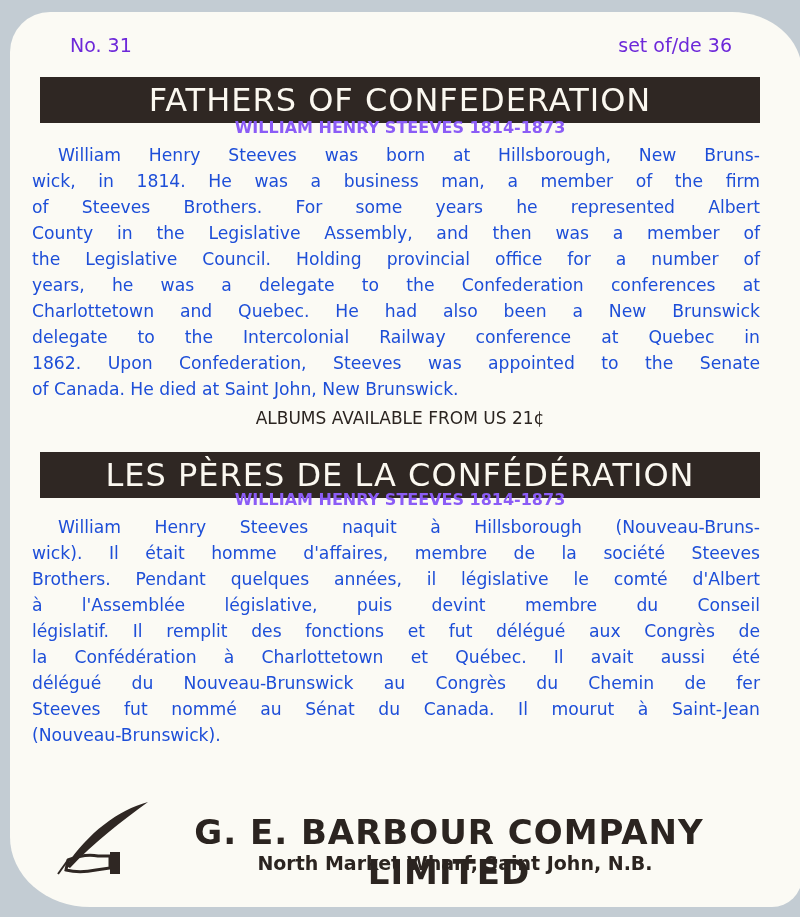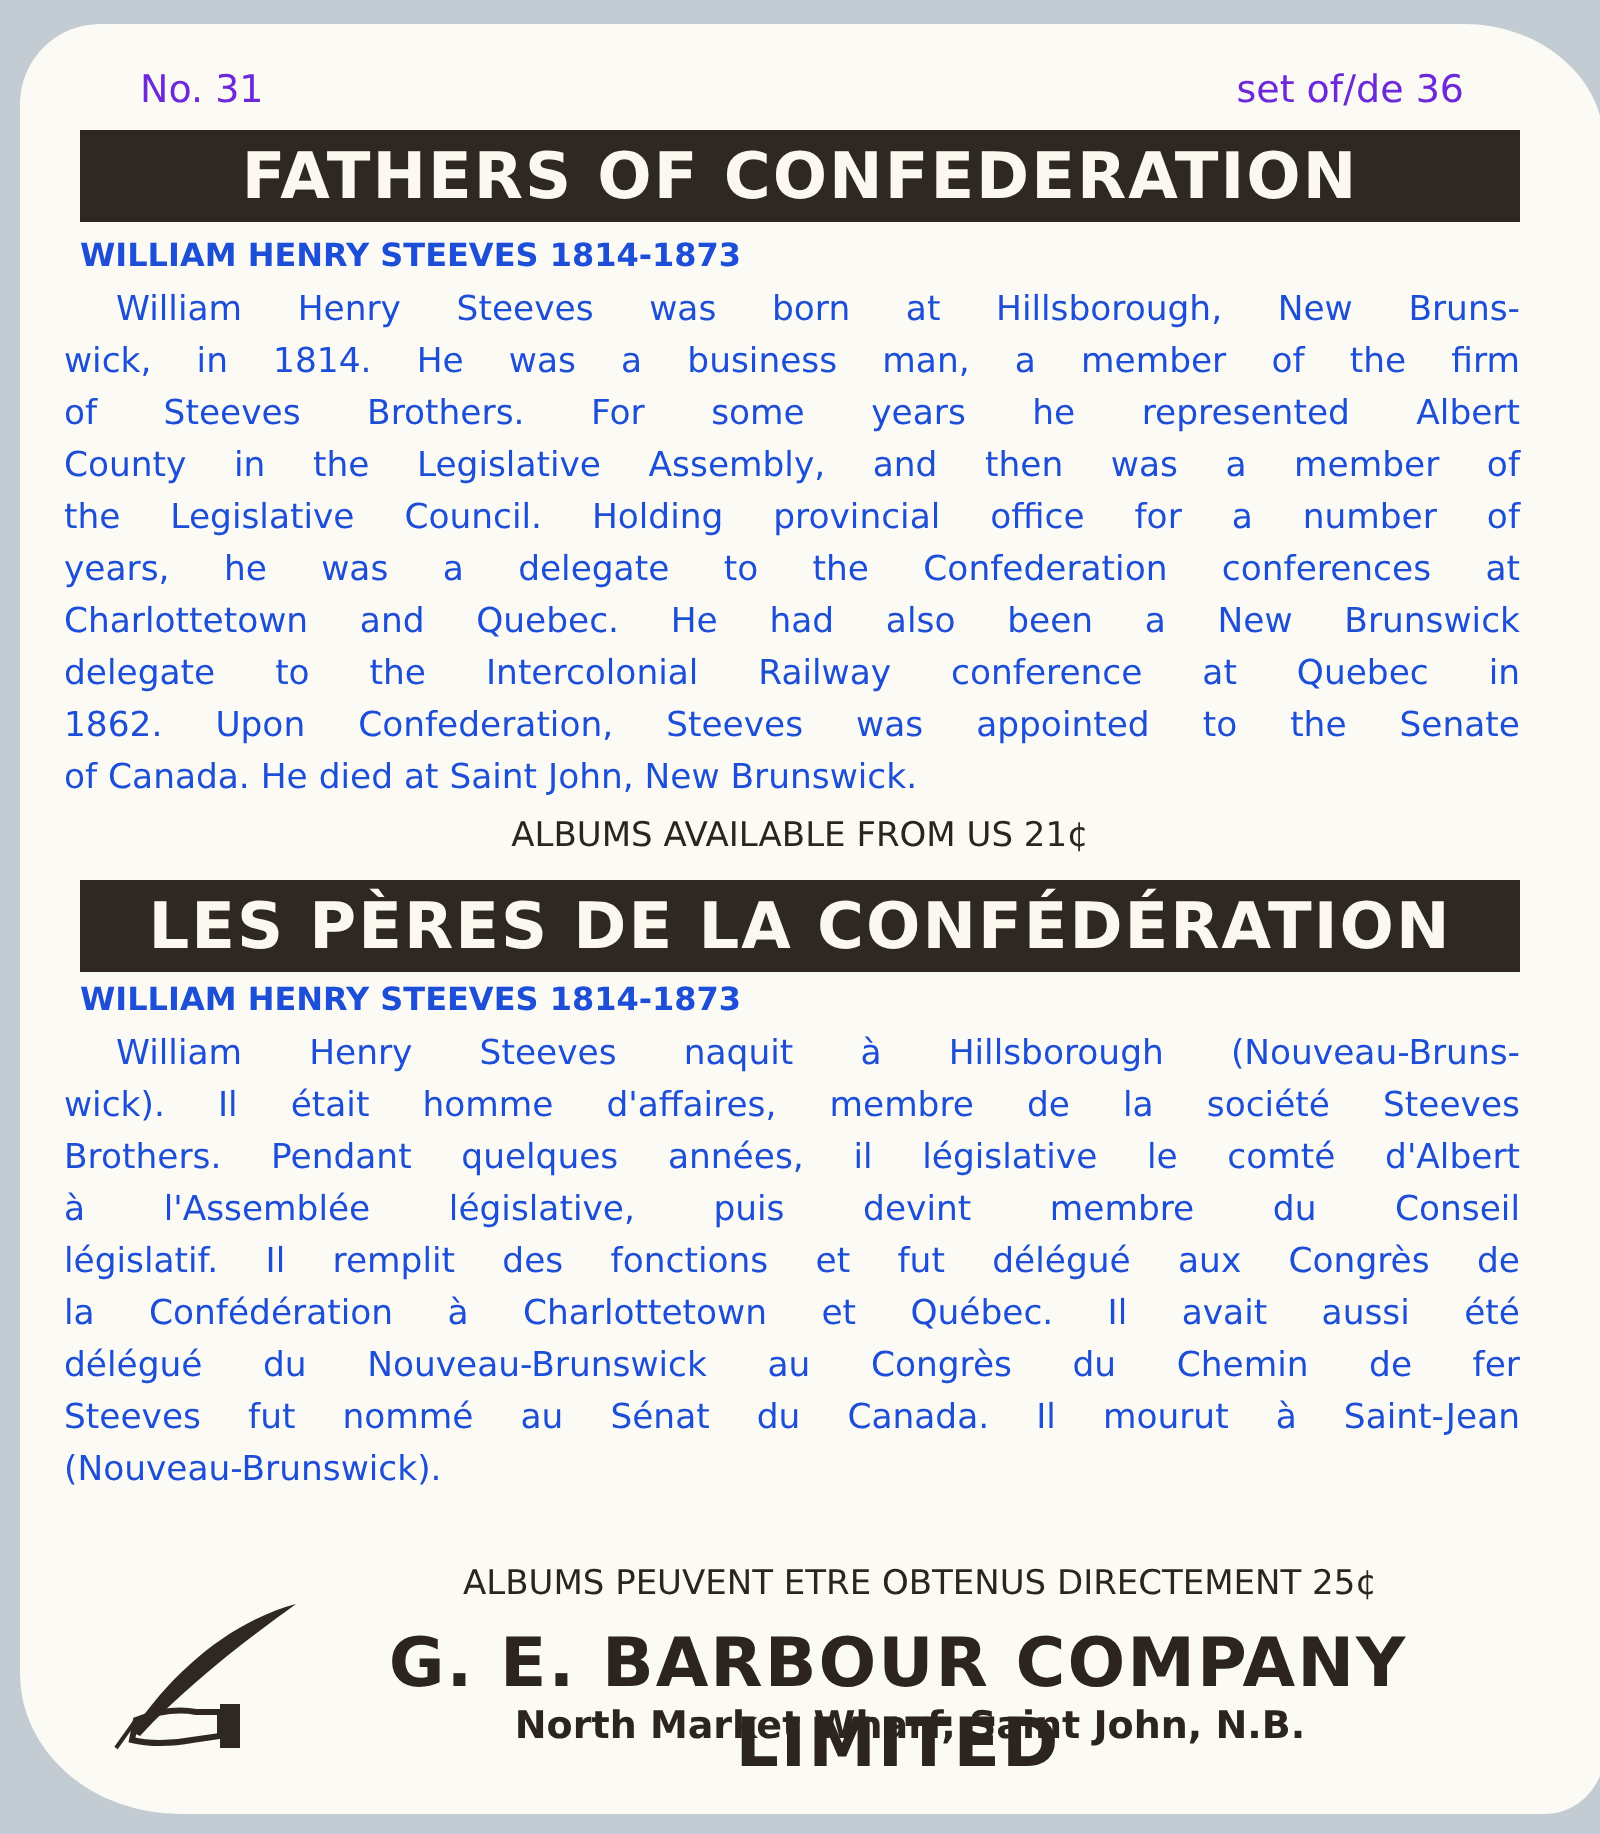--- a/index.html
+++ b/index.html
@@ -6,7 +6,7 @@
   body{width:800px;height:917px;background:#c3ccd3;position:relative;overflow:hidden;font-family:"DejaVu Sans",sans-serif;}
   .card{position:absolute;left:10px;top:12px;width:792px;height:895px;background:#fbfaf4;border-radius:40px 70px 30px 80px / 40px 60px 30px 70px;color:#2b2420;}
   .top{position:absolute;left:60px;right:70px;top:22px;display:flex;justify-content:space-between;font-size:19px;color:#6d28d9;}
-  .band{position:absolute;left:30px;width:720px;background:#2f2723;color:#fbf8f0;text-align:center;font-weight:bold;letter-spacing:1px;}
+  .band{position:absolute;left:30px;width:720px;background:#2f2723;color:#fbf8f0;text-align:center;font-weight:normal;letter-spacing:1px;margin-top:12px;}
   .band1{top:53px;height:46px;font-size:32px;line-height:46px;}
   .band2{top:428px;height:46px;font-size:32px;line-height:46px;}
   .name{position:absolute;left:30px;width:720px;text-align:left;font-weight:bold;font-size:16px;color:#1d4ed8;}

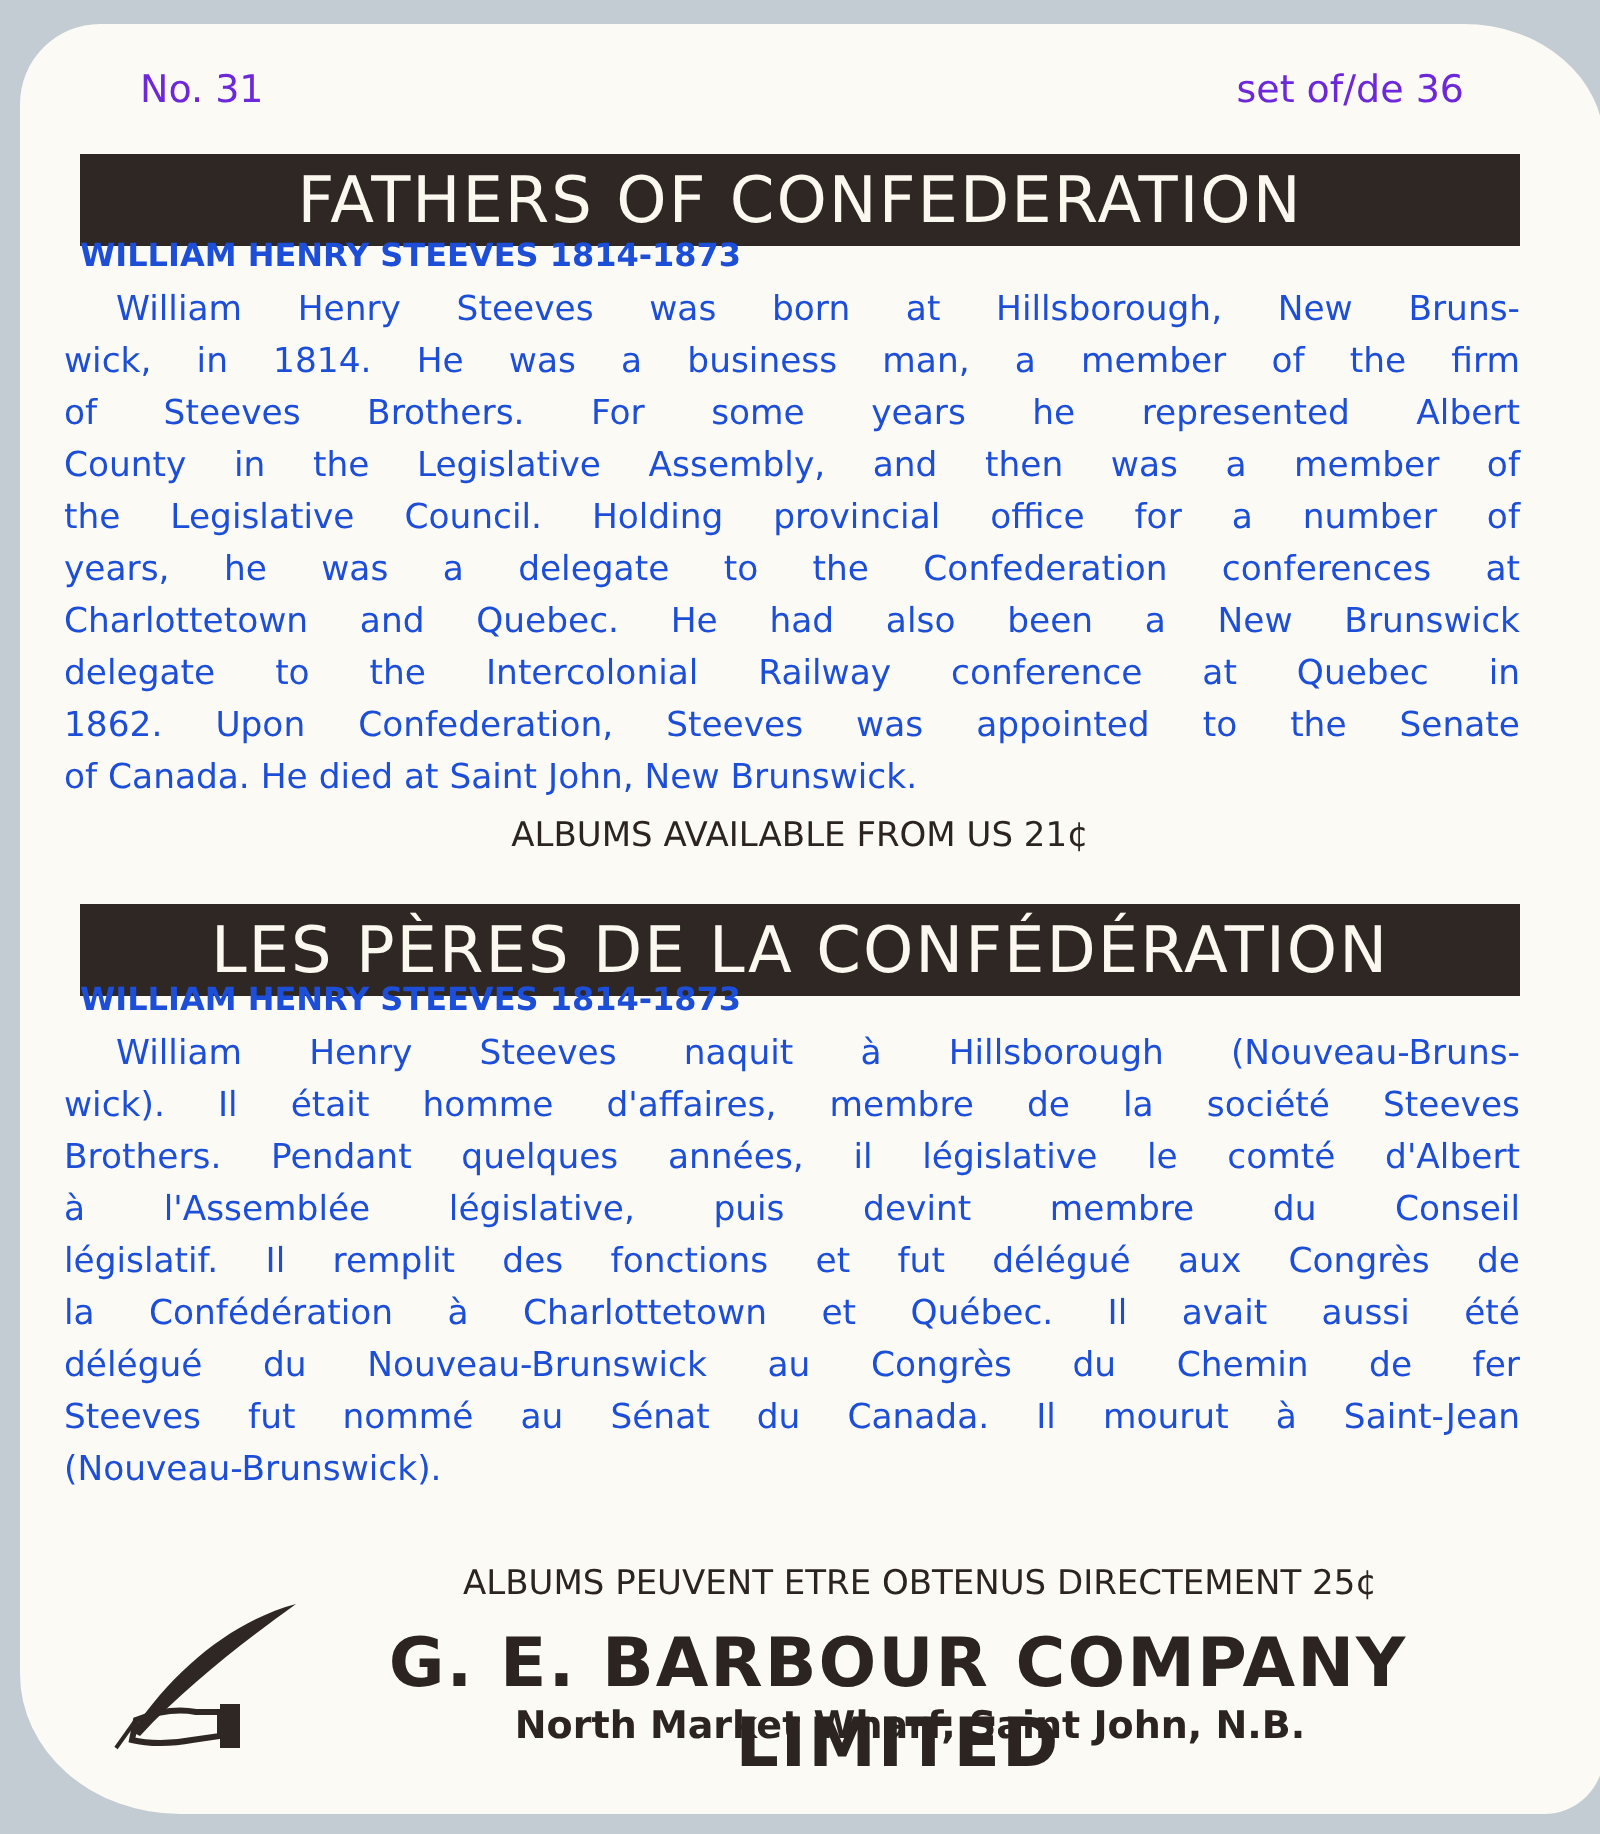--- a/index.html
+++ b/index.html
@@ -9,7 +9,7 @@
   .band{position:absolute;left:30px;width:720px;background:#2f2723;color:#fbf8f0;text-align:center;font-weight:normal;letter-spacing:1px;margin-top:12px;}
   .band1{top:53px;height:46px;font-size:32px;line-height:46px;}
   .band2{top:428px;height:46px;font-size:32px;line-height:46px;}
-  .name{position:absolute;left:30px;width:720px;text-align:left;font-weight:bold;font-size:16px;color:#1d4ed8;}
+  .name{position:absolute;left:30px;width:720px;text-align:center;font-weight:bold;font-size:16px;color:#8b5cf6;}
   .p{position:absolute;left:22px;width:728px;font-size:17.2px;line-height:26px;text-align:justify;color:#1d4ed8;font-family:"DejaVu Sans",sans-serif;}
   .p span{display:block;text-align:justify;text-align-last:justify;}
   .p span.last{text-align-last:left;}

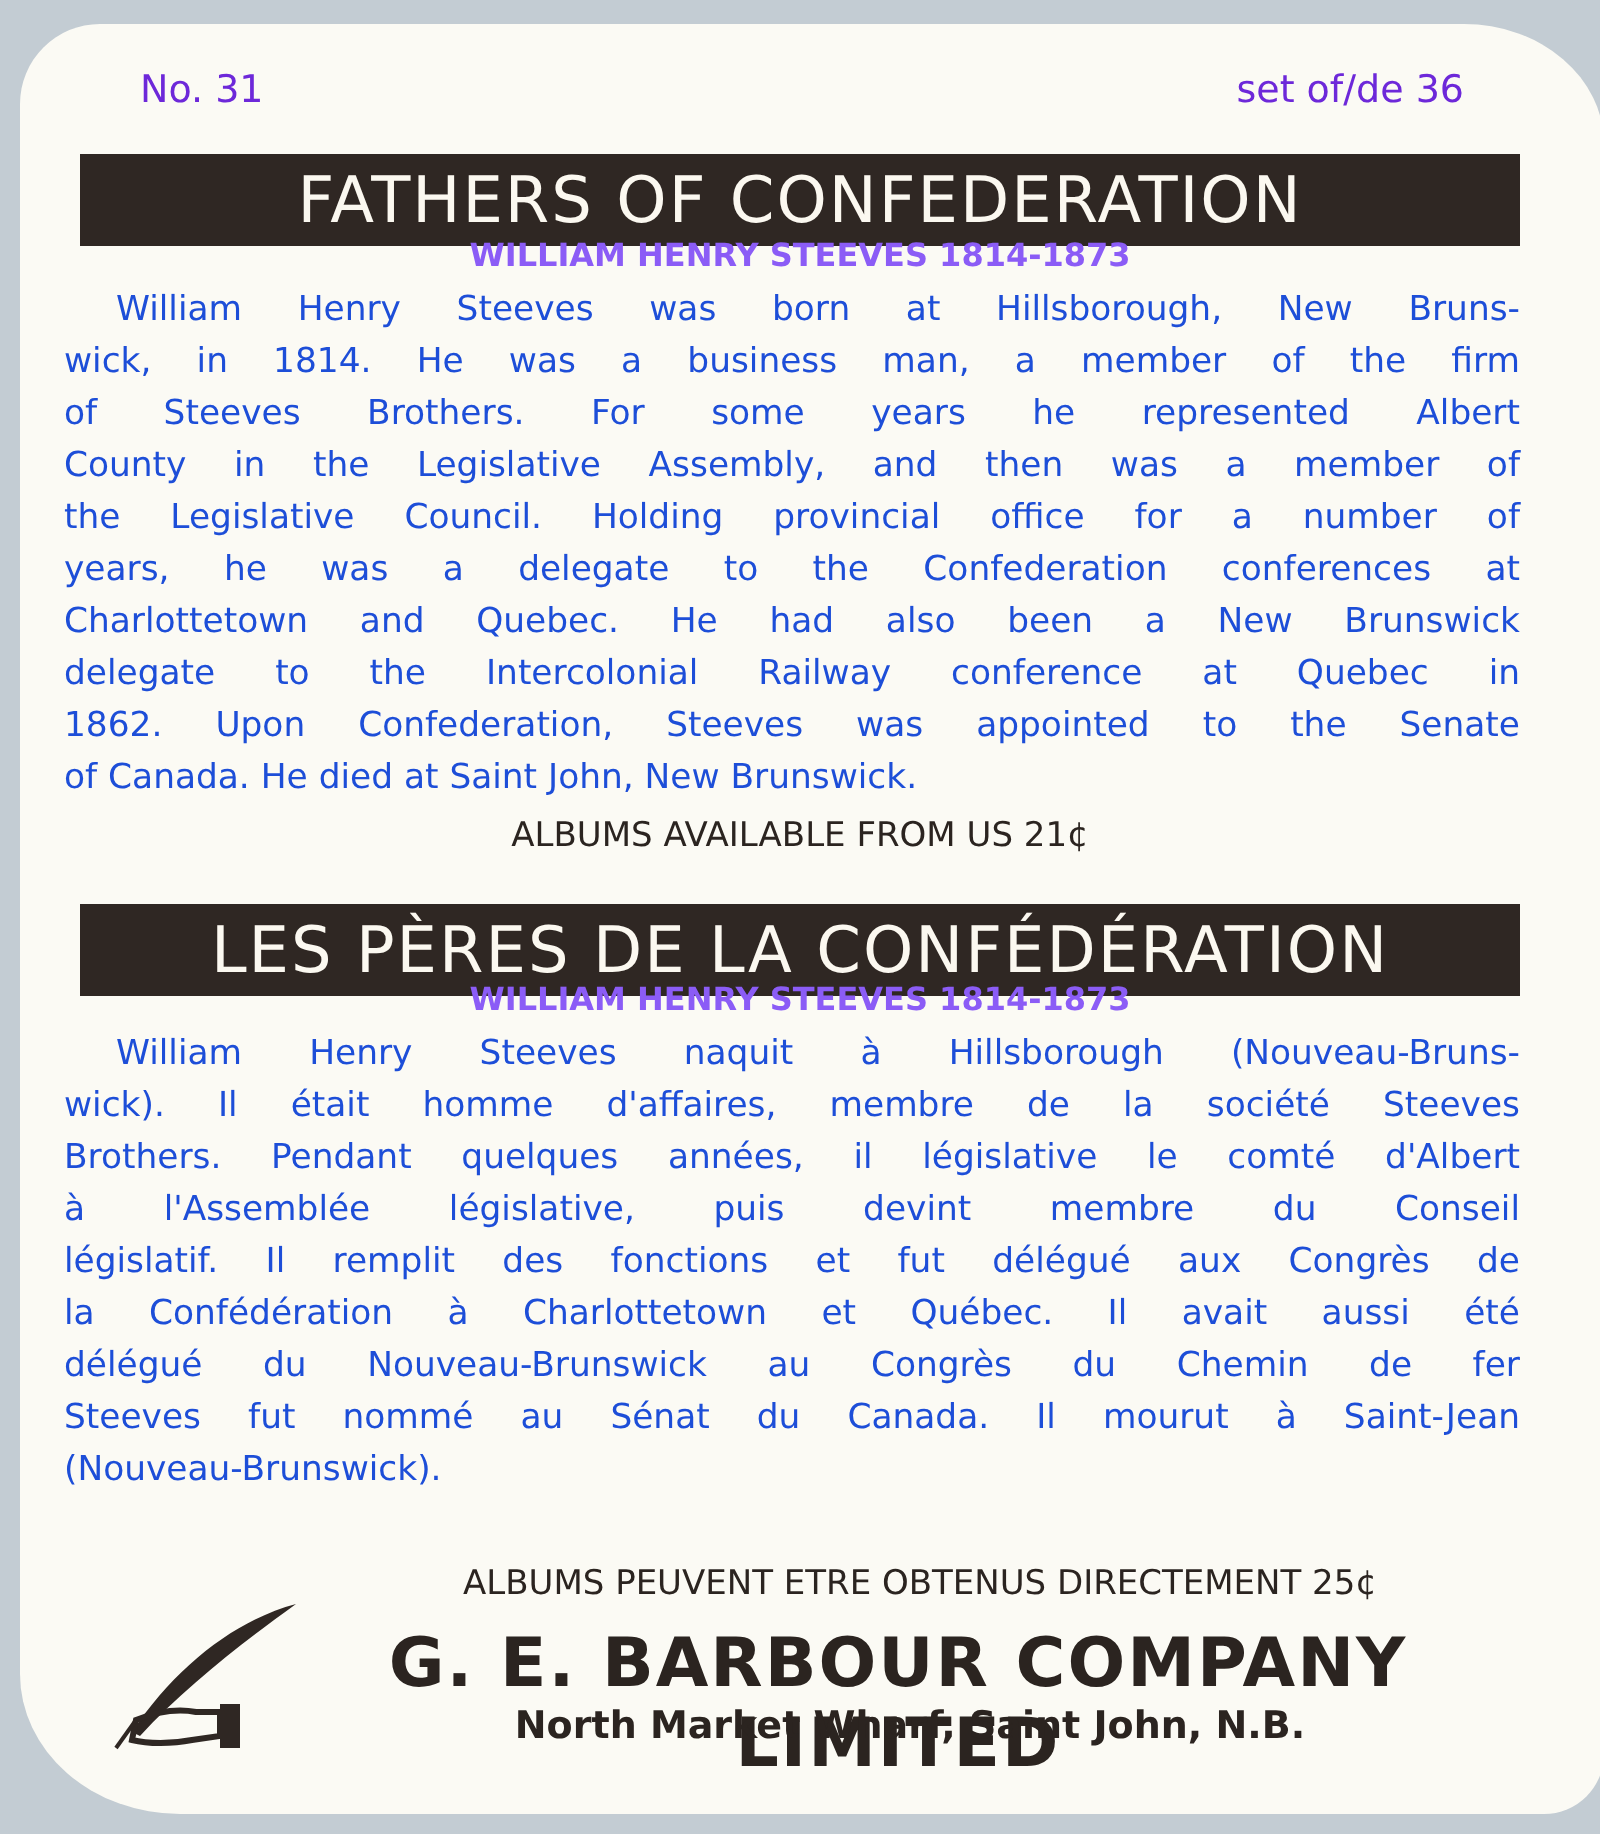--- a/index.html
+++ b/index.html
@@ -57,7 +57,6 @@
     <span>Steeves fut nommé au Sénat du Canada. Il mourut à Saint-Jean</span>
     <span class="last">(Nouveau-Brunswick).</span>
   </div>
-  <div class="albums" style="top:770px;left:150px;width:600px">ALBUMS PEUVENT ETRE OBTENUS DIRECTEMENT 25¢</div>
 
   <svg class="logo" viewBox="0 0 110 80">
     <path d="M100 4 C70 12 40 35 18 68 L22 70 C45 45 75 22 100 4 Z" fill="#2f2723"></path>

